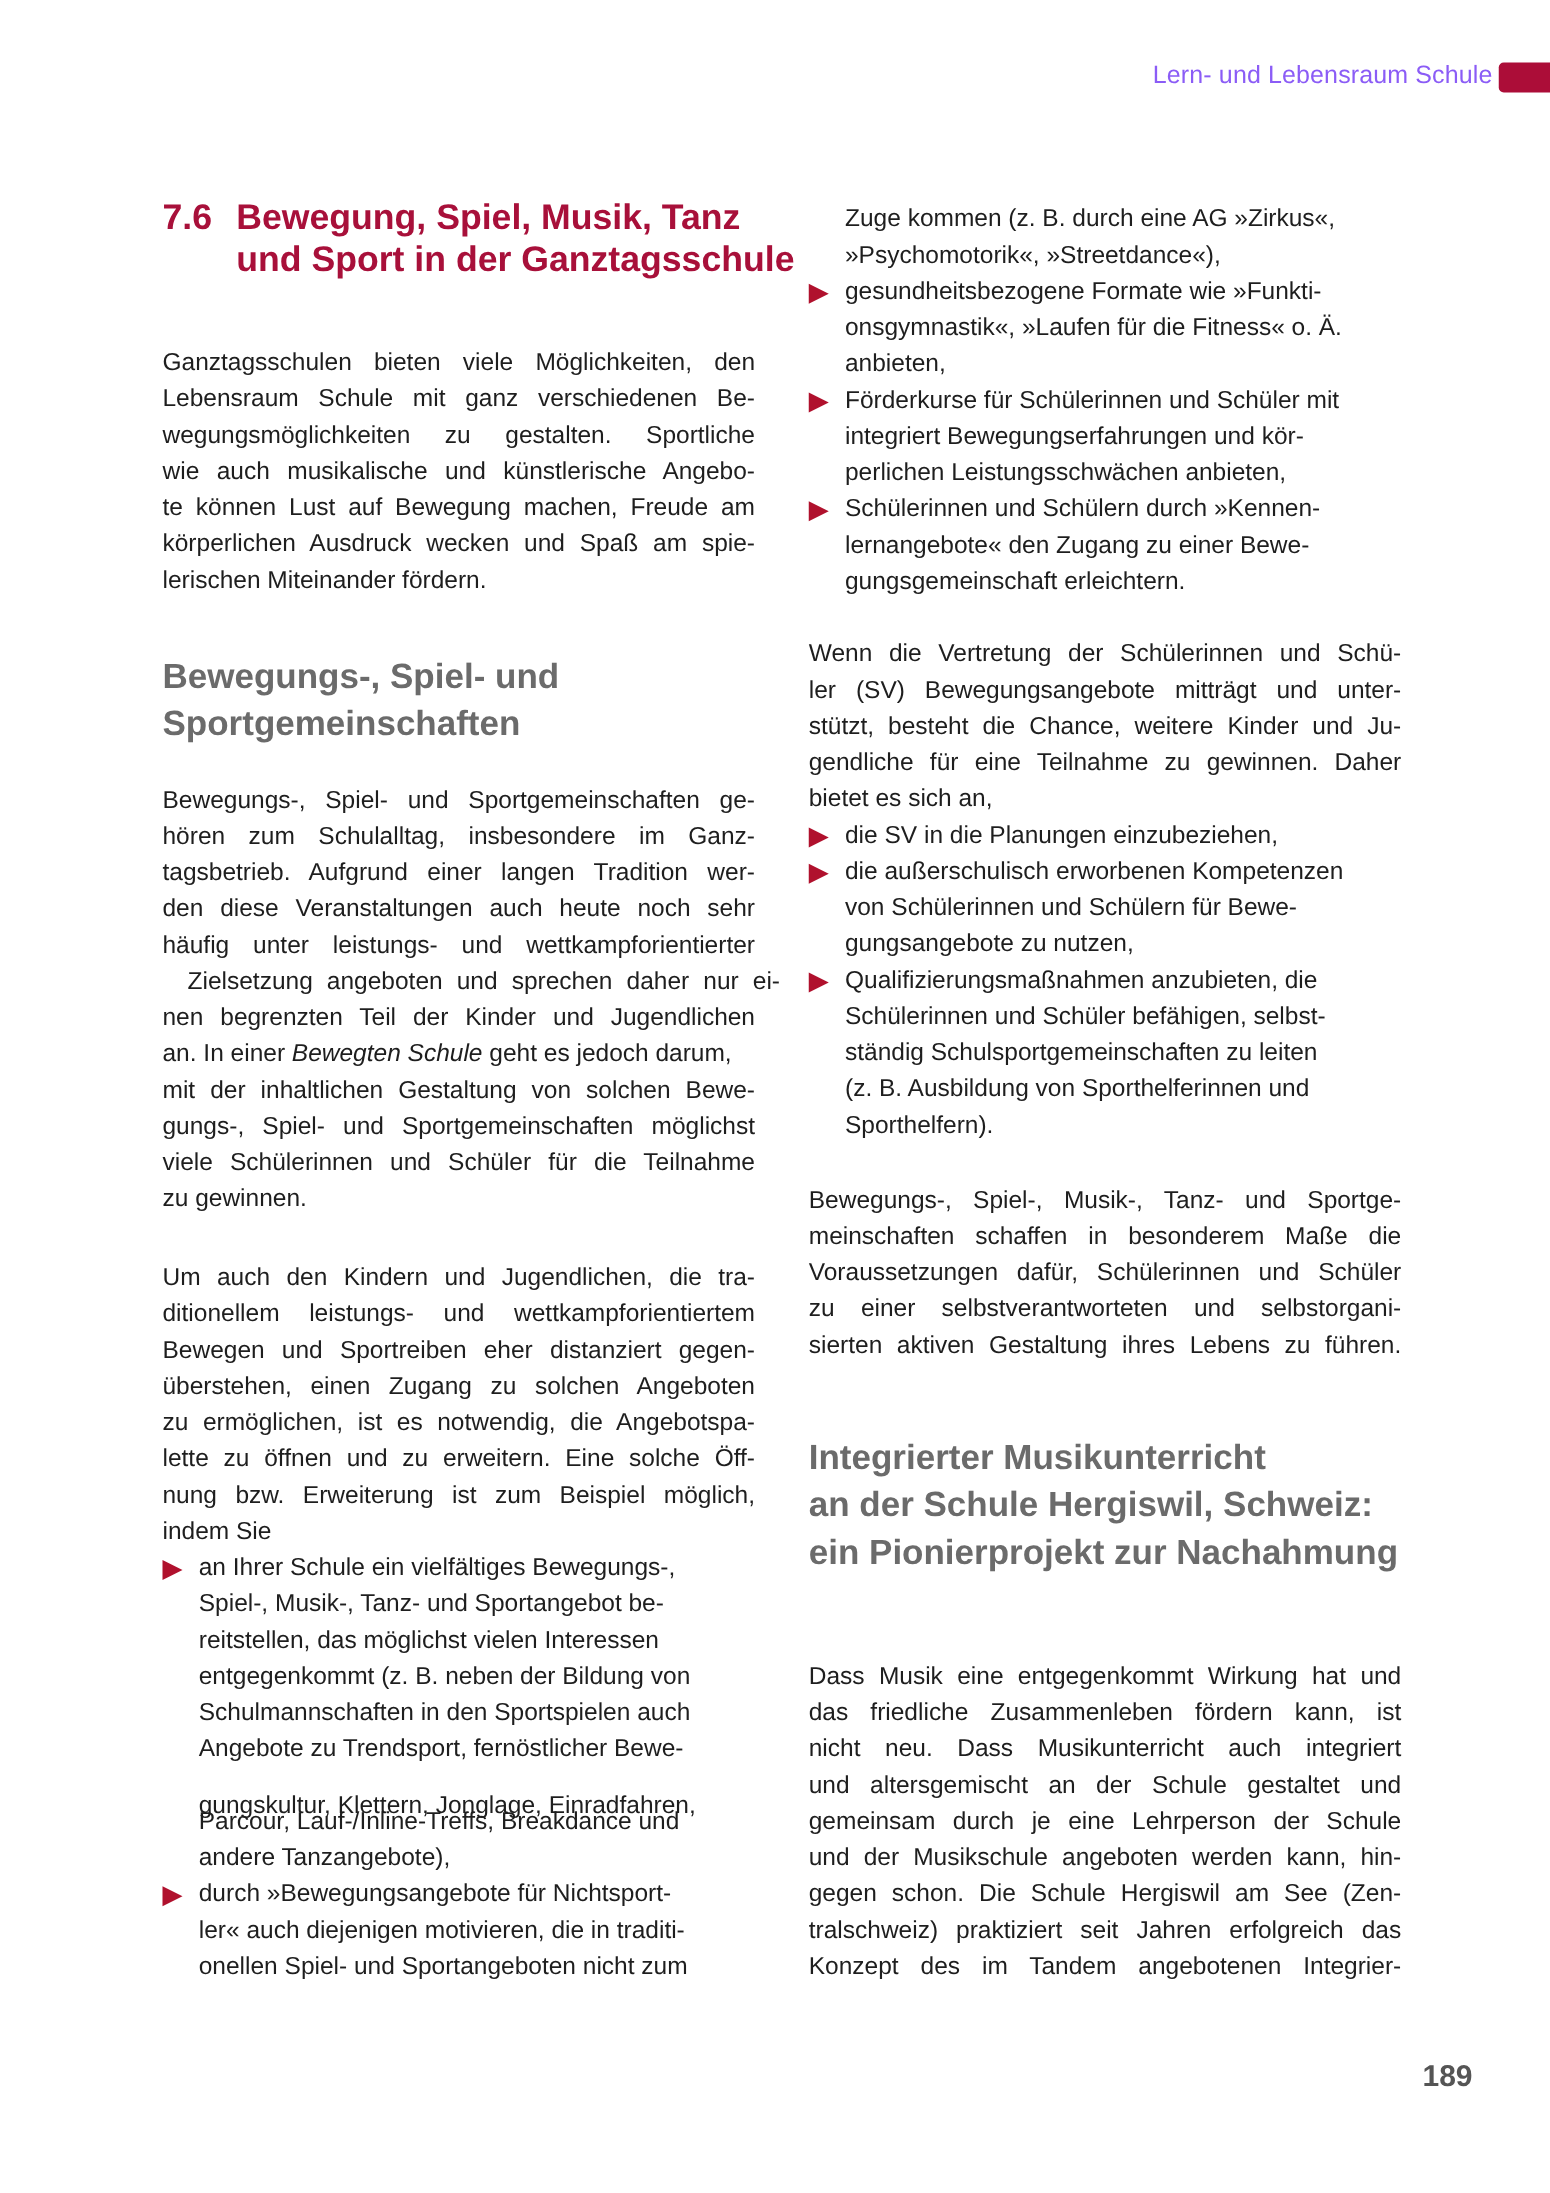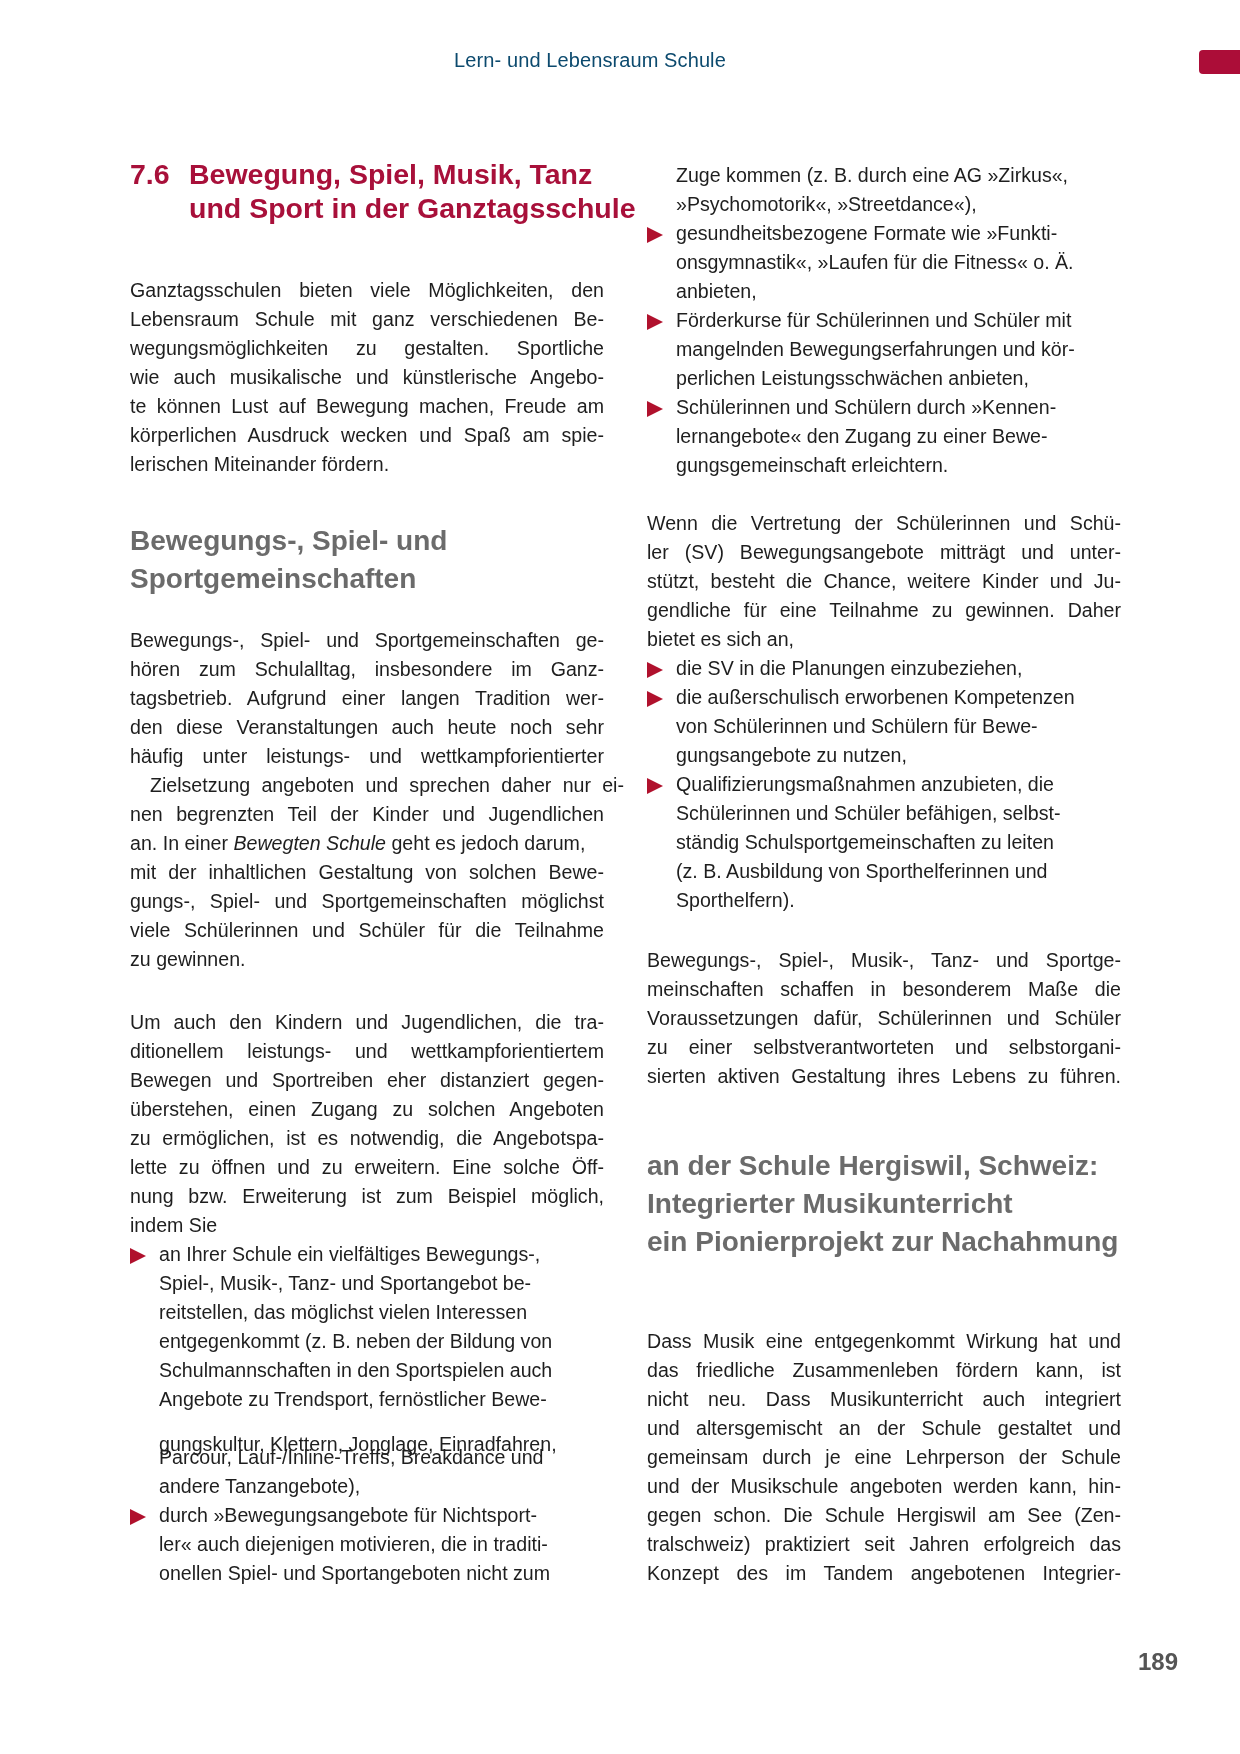--- a/index.html
+++ b/index.html
@@ -5,8 +5,8 @@
   html, body { margin:0; padding:0; background:#ffffff; }
   body { width:1240px; height:1754px; position:relative; overflow:hidden;
          font-family:"Liberation Sans", sans-serif; color:#1e1e1e; }
-  .running-head { position:absolute; top:49px; left:0; width:1180px; text-align:center;
-         font-size:20px; color:#0c4a6e; letter-spacing:0.1px; }
+  .running-head { position:absolute; top:49px; left:14px; width:1180px; text-align:right;
+         font-size:20px; color:#8b5cf6; letter-spacing:0.1px; }
   .head-tab { position:absolute; top:50px; left:1199px; width:60px; height:24px;
          background:#ac0d38; border-radius:4px; }
   .col { position:absolute; }

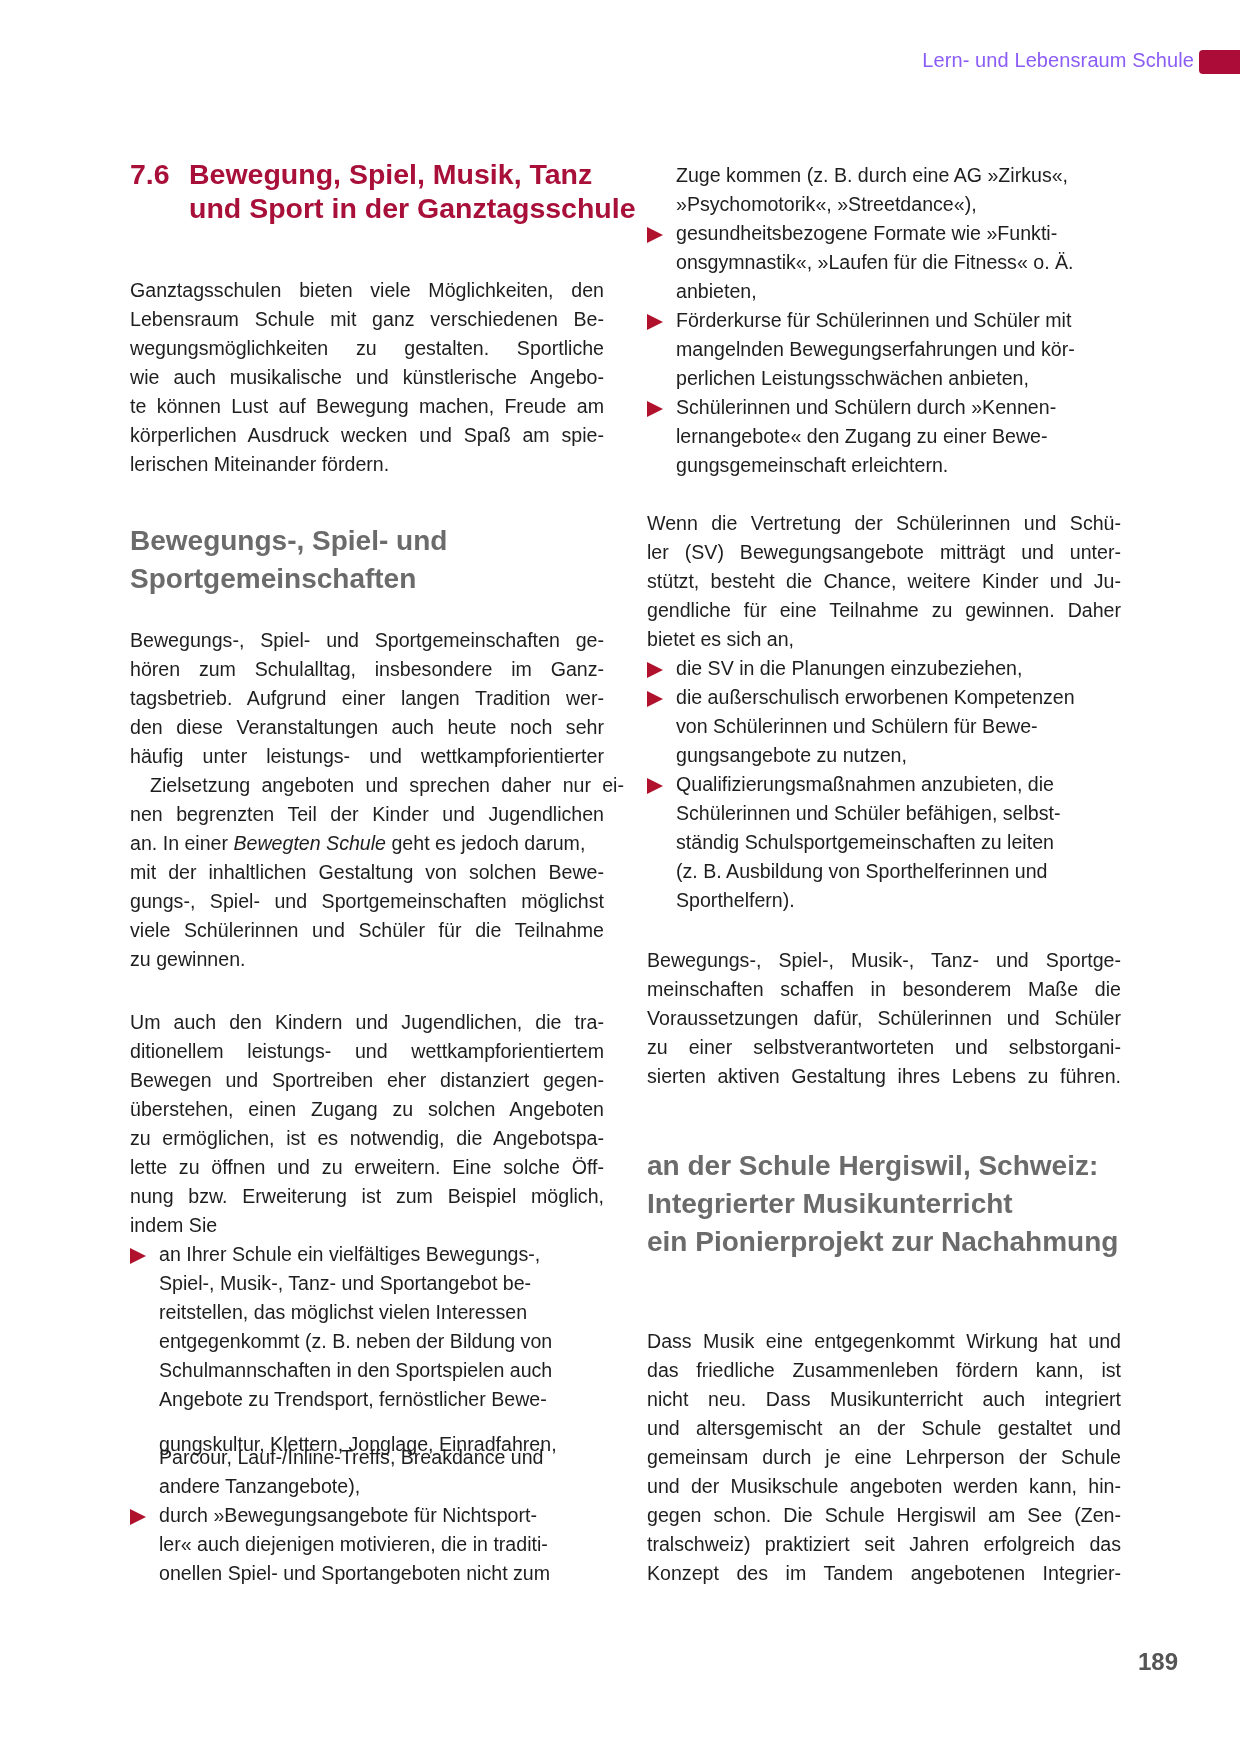--- a/index.html
+++ b/index.html
@@ -119,7 +119,7 @@
     <div>
       <span class="bullet" style="top:314px;"></span>
       <div class="line ind" style="top:306px;">Förderkurse für Schülerinnen und Schüler mit</div>
-      <div class="line ind" style="top:335px;">mangelnden Bewegungserfahrungen und kör-</div>
+      <div class="line ind" style="top:335px;">integriert Bewegungserfahrungen und kör-</div>
       <div class="line ind" style="top:364px;">perlichen Leistungsschwächen anbieten,</div>
     </div>
     <div>

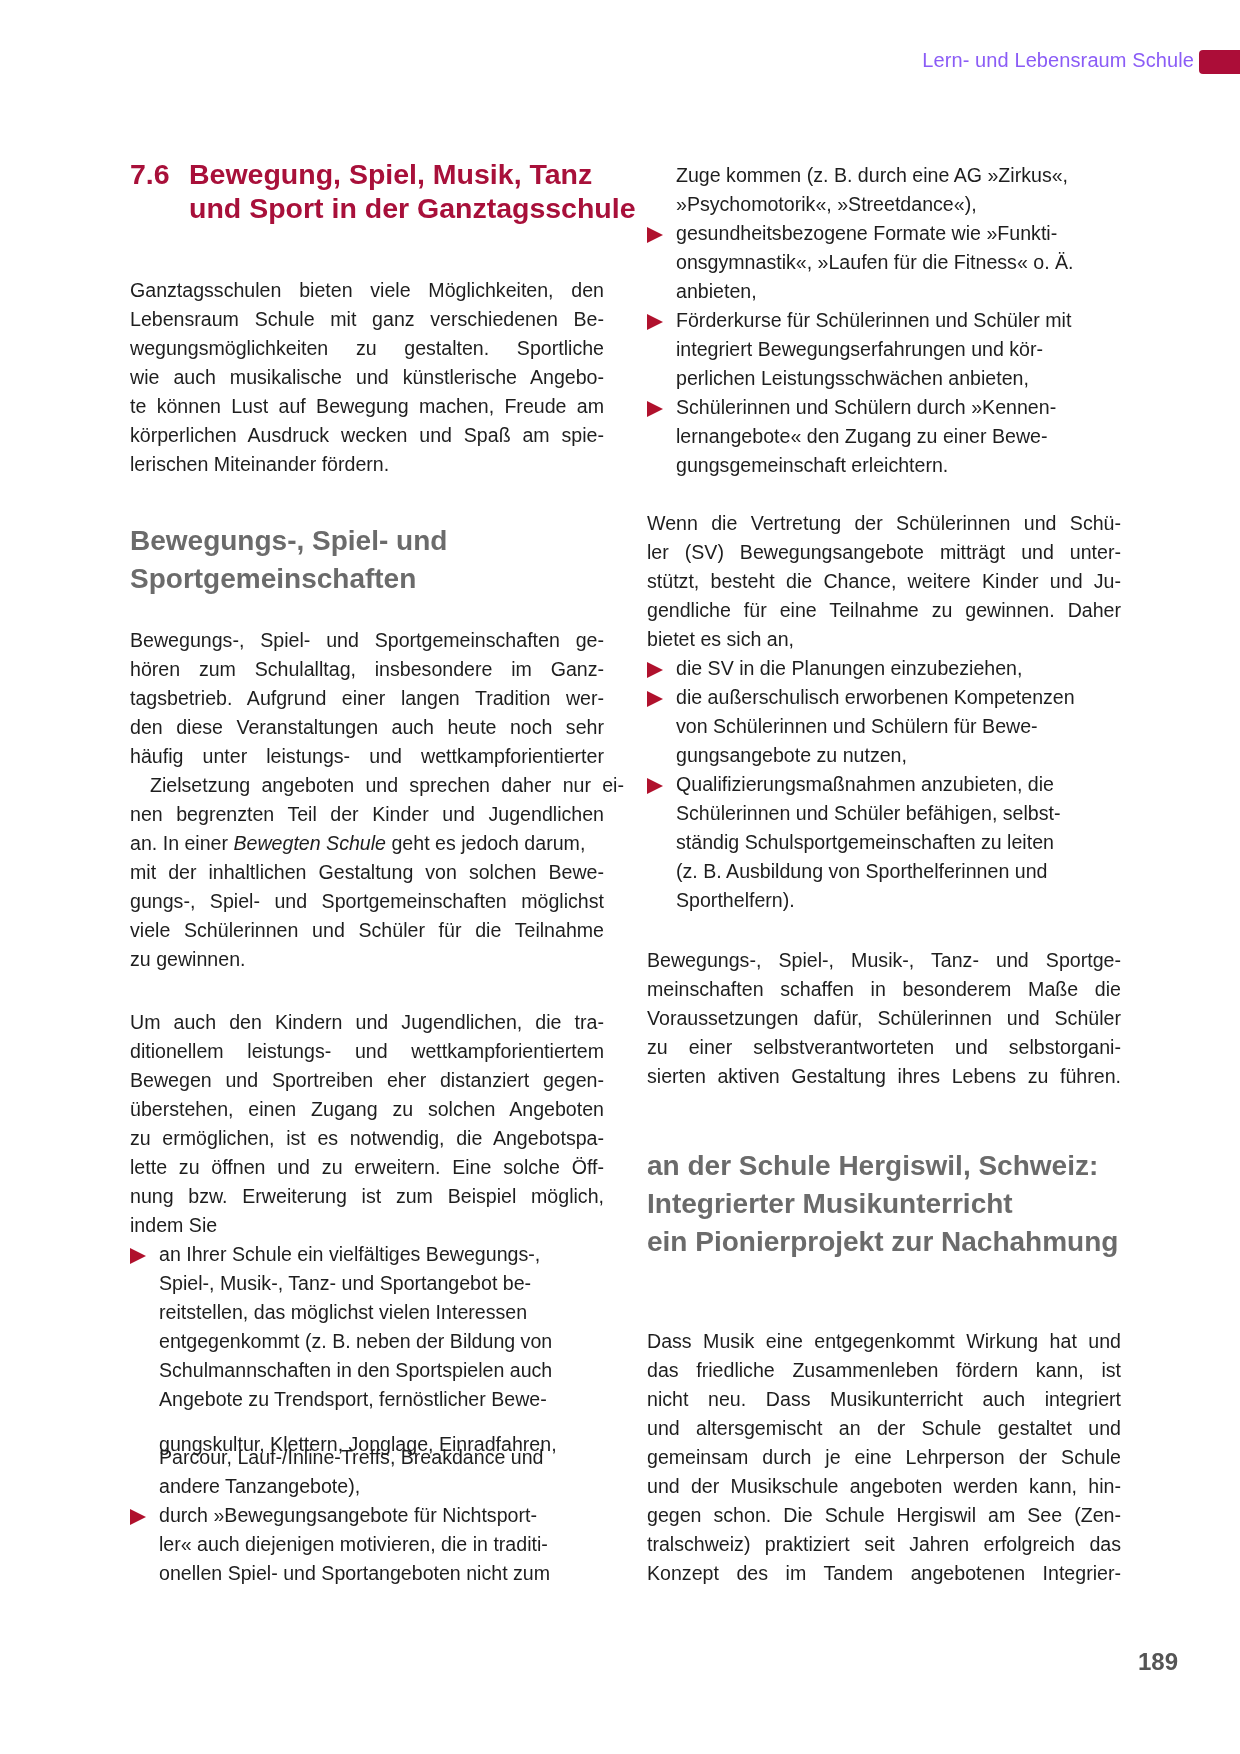--- a/index.html
+++ b/index.html
@@ -168,8 +168,8 @@
   </div>
 
   <div class="h2" style="top:1147px;">
+    <span class="line" style="position:static; font-size:28px; line-height:38px; height:38px;">Integrierter Musikunterricht</span>
     <span class="line" style="position:static; font-size:28px; line-height:38px; height:38px;">an der Schule Hergiswil, Schweiz:</span>
-    <span class="line" style="position:static; font-size:28px; line-height:38px; height:38px;">Integrierter Musikunterricht</span>
     <span class="line" style="position:static; font-size:28px; line-height:38px; height:38px;">ein Pionierprojekt zur Nachahmung</span>
   </div>
 

